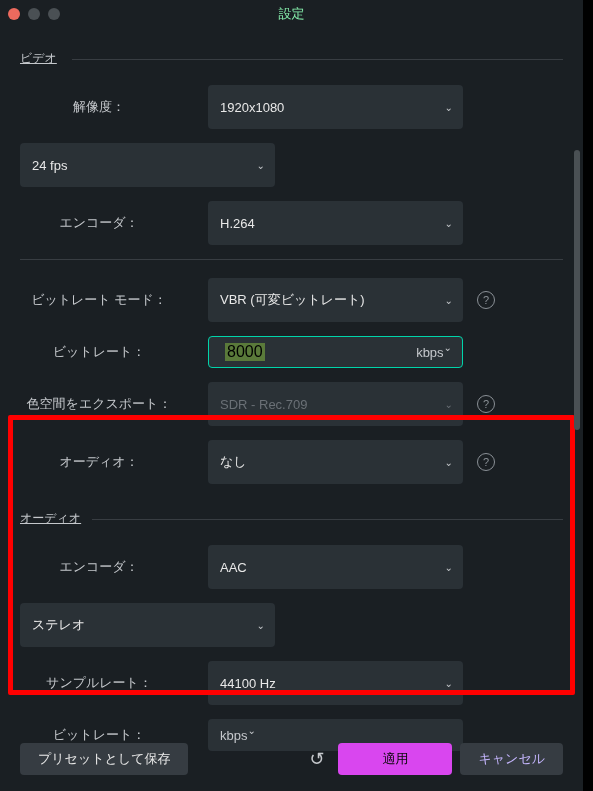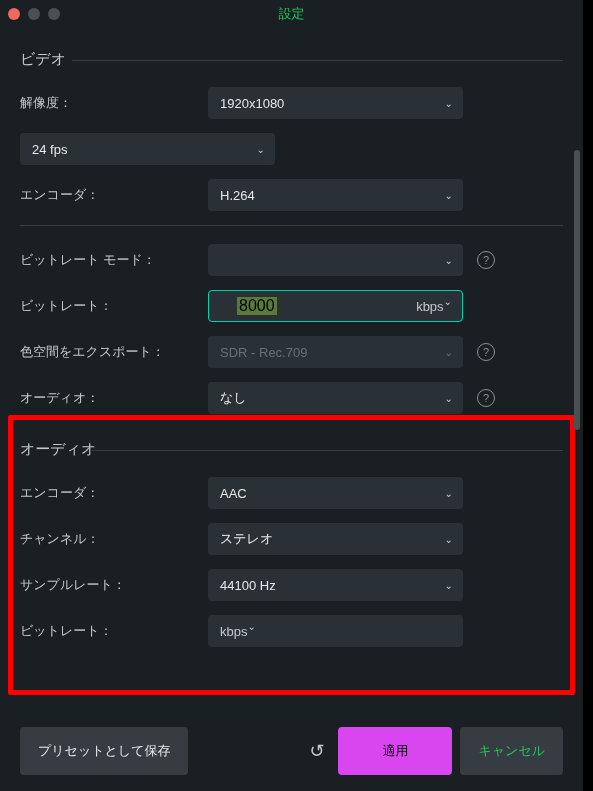--- a/index.html
+++ b/index.html
@@ -45,7 +45,7 @@
       position: absolute;
       left: 50%;
       transform: translateX(-50%);
-      color: #22c55e;
+      color: #86efac;
       font-size: 13px;
       font-weight: 500;
       text-align: center;

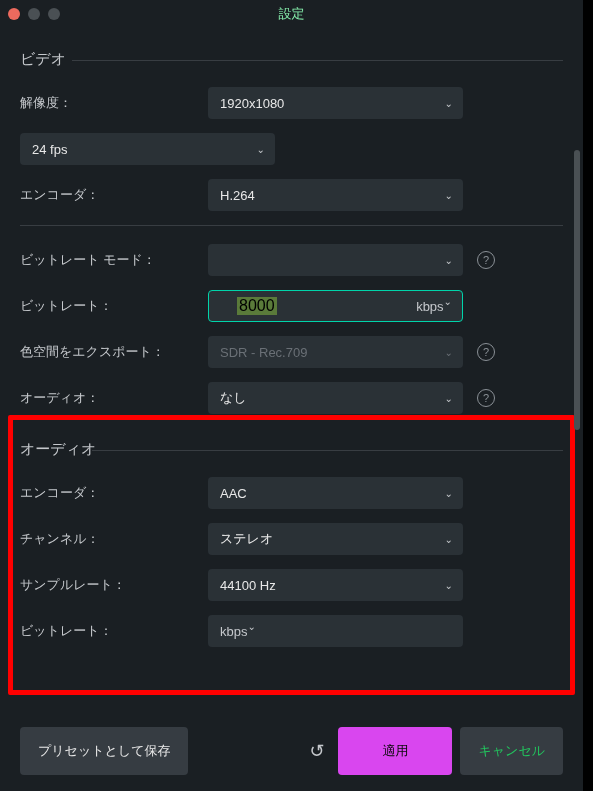--- a/index.html
+++ b/index.html
@@ -55,9 +55,10 @@
     }
     .section-header {
       color: #c5c8cc;
-      font-size: 15px;
+      font-size: 12px;
       margin: 14px 0 18px 0;
       position: relative;
+      text-decoration: underline;
     }
     .section-header::after {
       content: "";

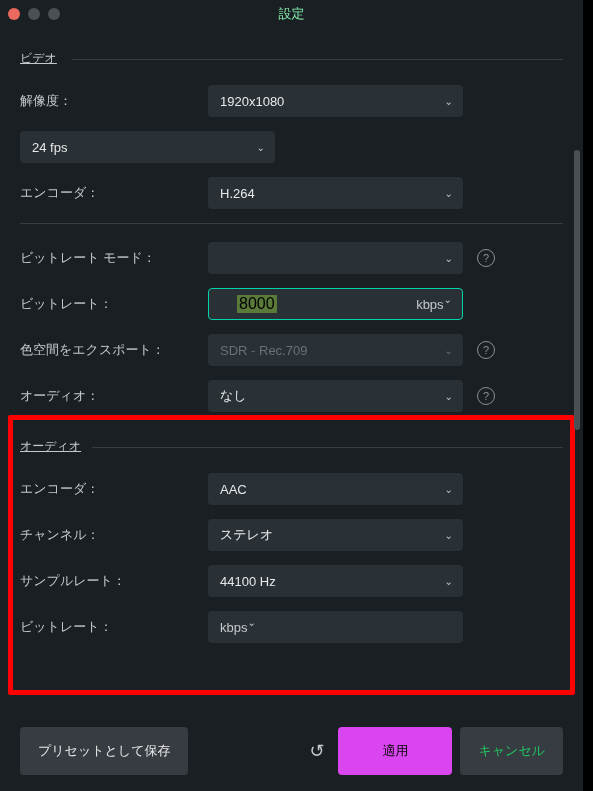--- a/index.html
+++ b/index.html
@@ -79,7 +79,7 @@
     }
     .field-label {
       width: 188px;
-      text-align: left;
+      text-align: center;
       color: #c5c8cc;
       font-size: 13px;
       padding-right: 30px;

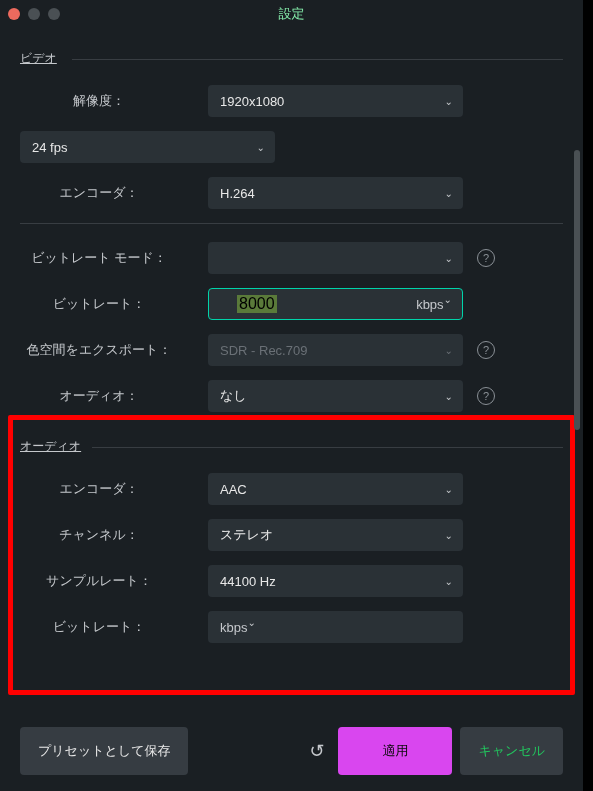--- a/index.html
+++ b/index.html
@@ -91,7 +91,7 @@
     .select-box {
       background: #2a3136;
       border-radius: 4px;
-      height: 32px;
+      height: 44px;
       display: flex;
       align-items: center;
       padding: 12px 12px;

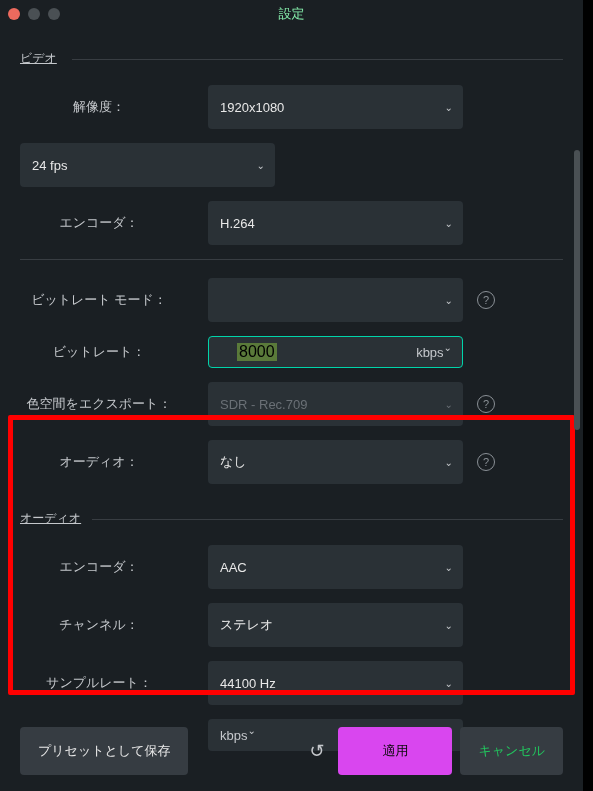--- a/index.html
+++ b/index.html
@@ -279,6 +279,7 @@
       <div class="field-label">ビットレート モード：</div>
       <div class="field-control">
         <div class="select-box">
+          <span>VBR (可変ビットレート)</span>
           <span class="chevron">⌄</span>
         </div>
       </div>

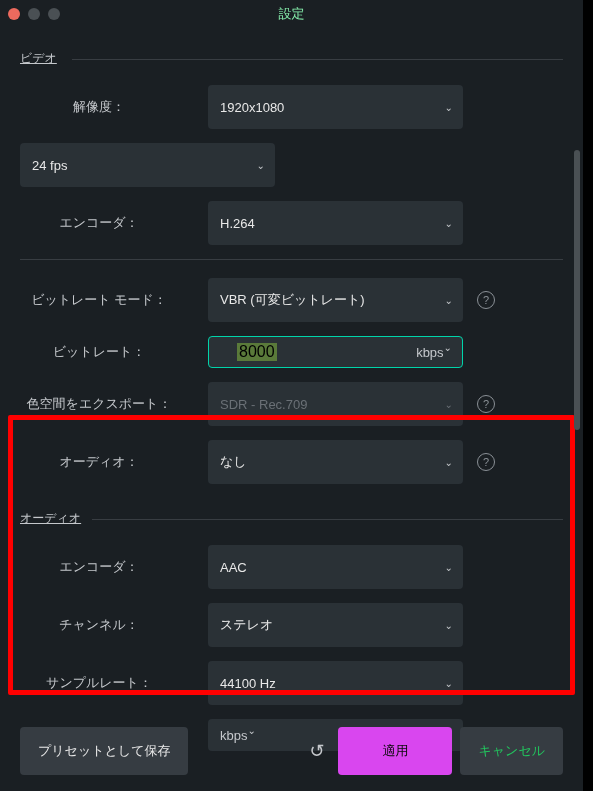--- a/index.html
+++ b/index.html
@@ -123,7 +123,7 @@
       border: 1px solid #00d4aa;
       border-radius: 4px;
       height: 32px;
-      padding: 0 10px 0 28px;
+      padding: 0 10px 0 16px;
     }
     .input-bitrate .highlighted {
       background: #5a7a3a;

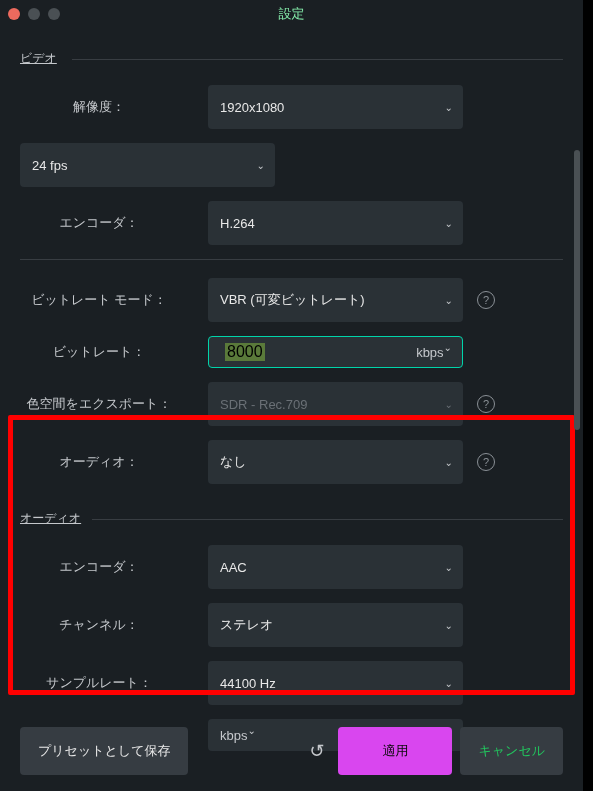--- a/index.html
+++ b/index.html
@@ -333,7 +333,6 @@
     </div>
 
     <div class="field-row">
-      <div class="field-label">チャンネル：</div>
       <div class="field-control">
         <div class="select-box">
           <span>ステレオ</span>

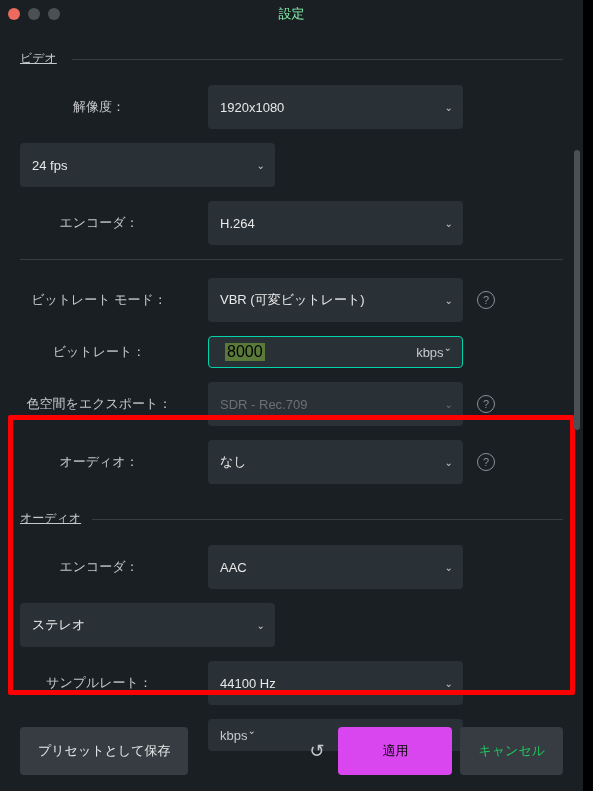--- a/index.html
+++ b/index.html
@@ -178,7 +178,7 @@
       align-items: center;
     }
     .btn {
-      height: 48px;
+      height: 32px;
       border-radius: 4px;
       border: none;
       font-size: 13px;

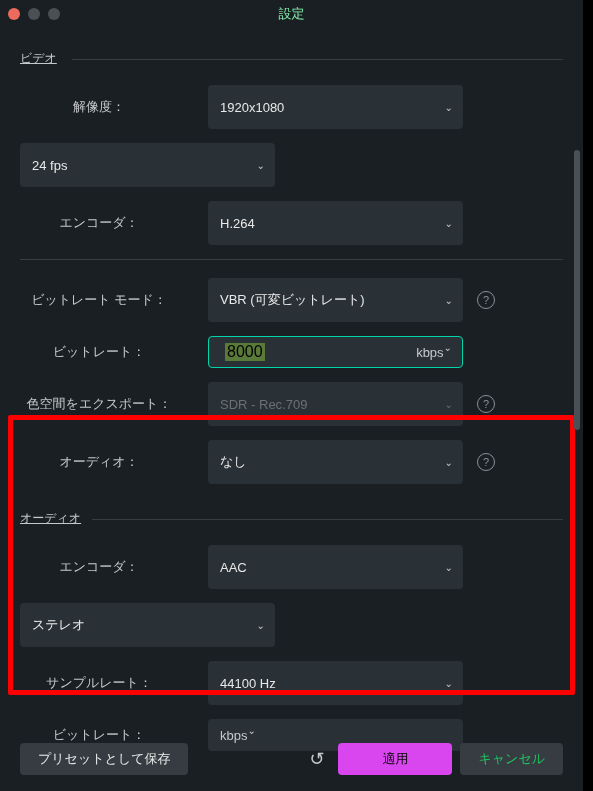--- a/index.html
+++ b/index.html
@@ -208,7 +208,7 @@
     }
     .btn-cancel {
       background: #363c42;
-      color: #22c55e;
+      color: #c4b5fd;
     }
     .scrollbar {
       position: absolute;

